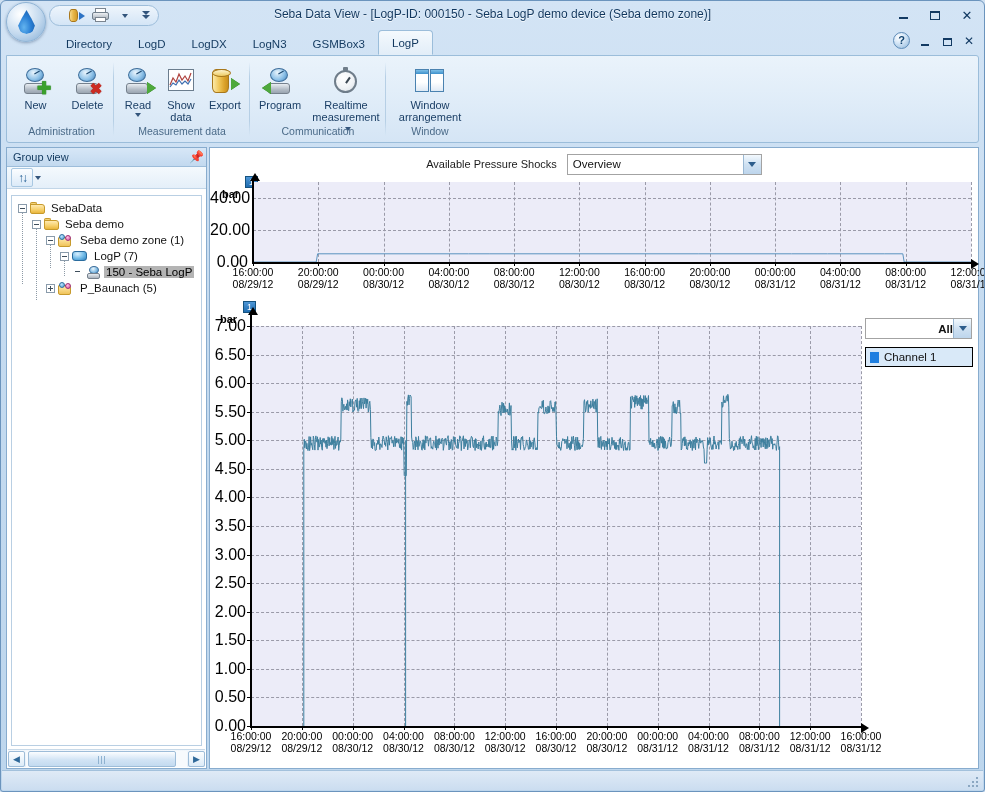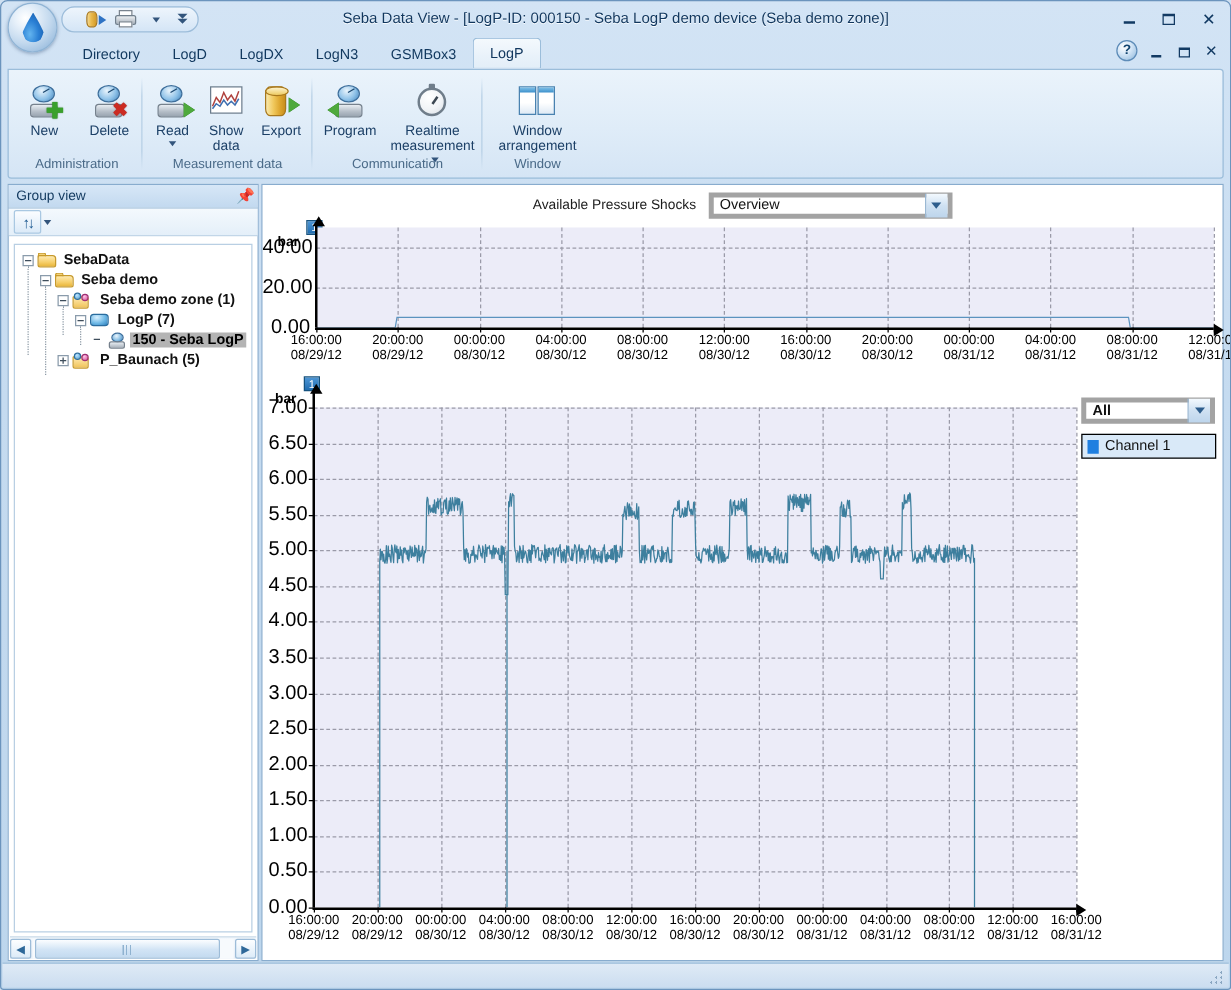--- a/index.html
+++ b/index.html
@@ -426,7 +426,7 @@
     position: relative;
     height: 21px;
     background: #fff;
-    border: 4px solid #a3a3a3;
+    border: 1px solid #a3a3a3;
     display: flex; align-items: center;
     padding-left: 5px;
     font-size: 11.5px; color: #111;

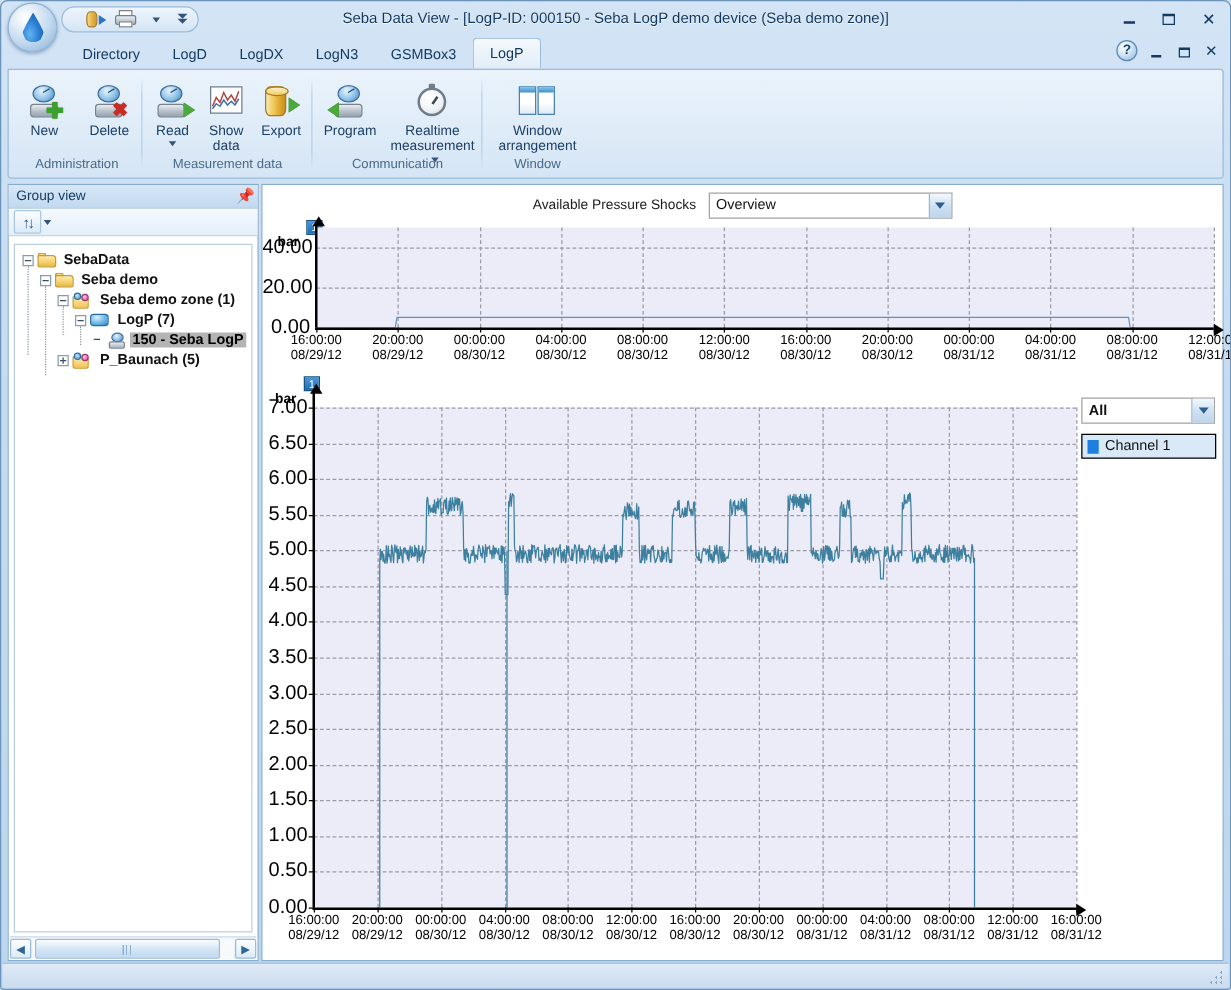--- a/index.html
+++ b/index.html
@@ -337,7 +337,7 @@
     content: ""; position: absolute; left: 3px; top: 1px; width: 1px; height: 5px; background: #3f4e5c;
   }
   .texp.none { border: none; background: none; }
-  .tlabel { font-size: 11.5px; color: #111; padding: 0 2px; font-weight: bold; }
+  .tlabel { font-size: 11.5px; color: #111; padding: 0 2px; }
   .tlabel.sel { background: #b4b4b4; color: #000; }
   .ico-folder {
     width: 15px; height: 12px; position: relative; margin-right: 4px; flex: none;

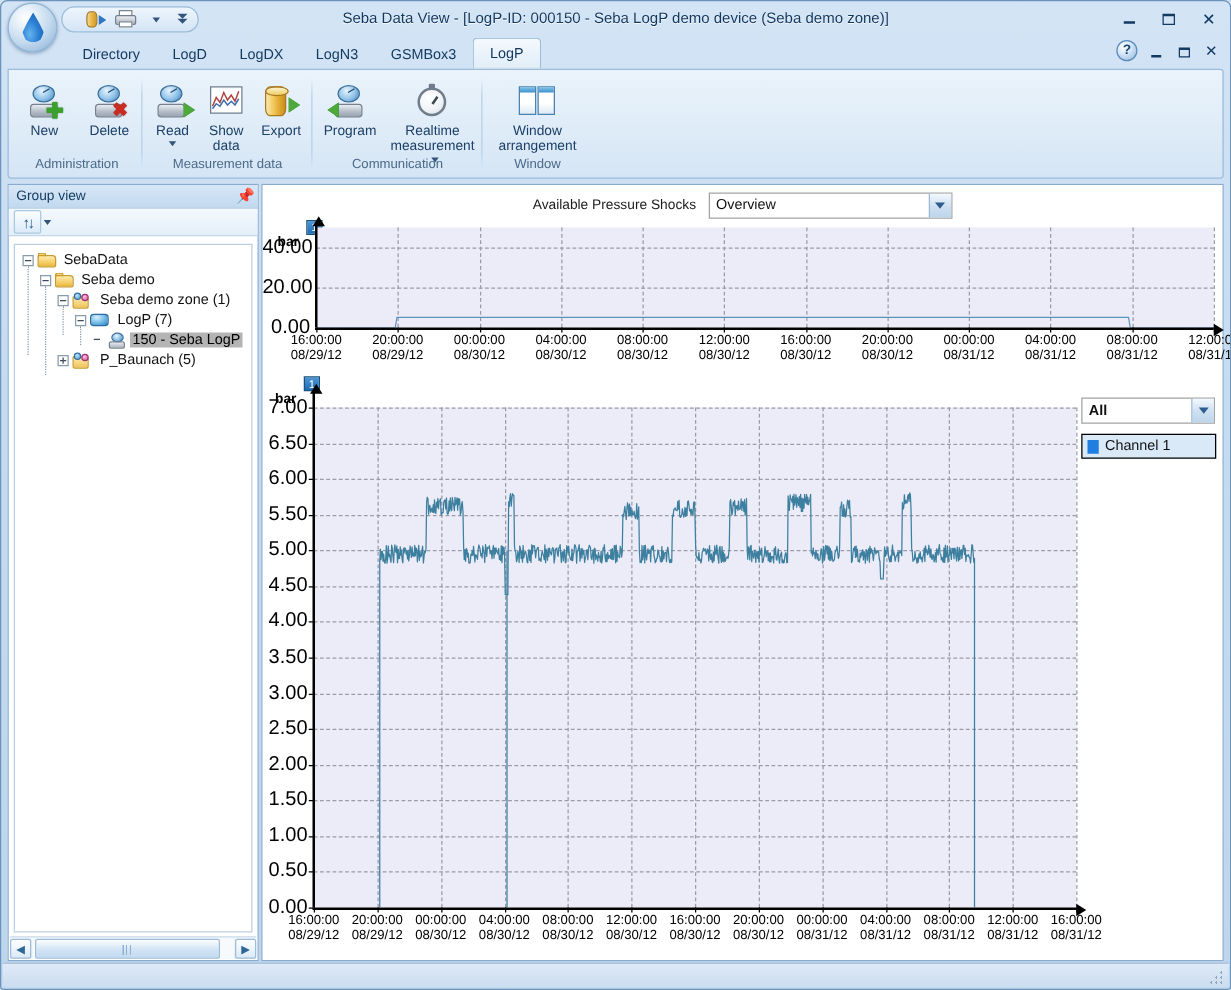--- a/index.html
+++ b/index.html
@@ -499,7 +499,7 @@
 
   
   #legend-box { position: absolute; right: 5px; top: 170px; width: 108px; }
-  #legend-combo { width: 107px; }
+  #legend-combo { width: 107px; text-align: right; }
   #legend-items {
     margin-top: 8px;
     background: #d9e9f8;

